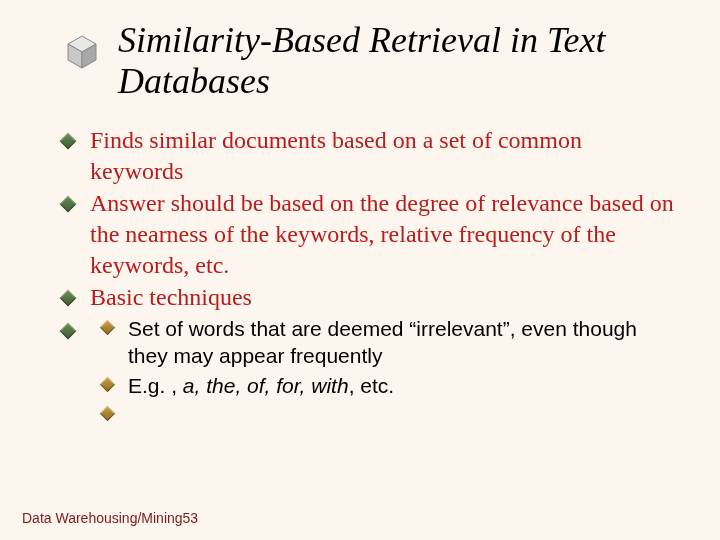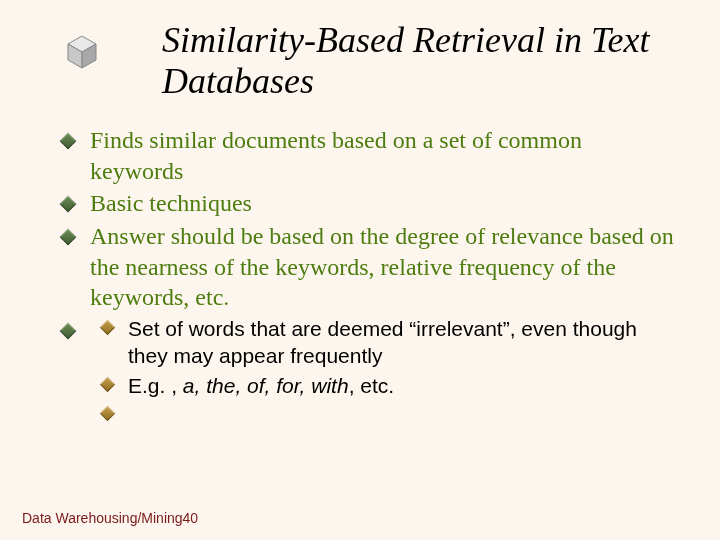--- a/index.html
+++ b/index.html
@@ -20,7 +20,6 @@
     align-items: flex-start;
     margin-bottom: 22px;
     margin-left: 20px;
-    gap: 44px;
   }
   .title-icon {
     width: 44px;

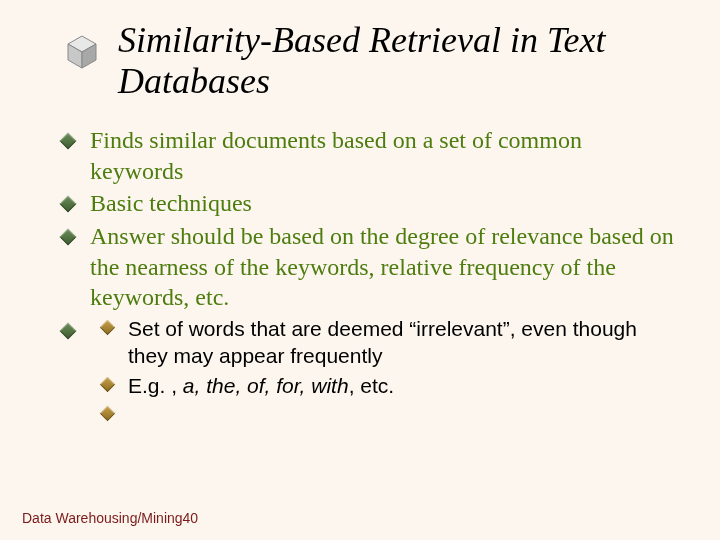--- a/index.html
+++ b/index.html
@@ -46,7 +46,7 @@
     font-size: 24px;
     line-height: 1.28;
     font-family: 'Palatino Linotype', 'Book Antiqua', Palatino, serif;
-    color: #4d7c0f;
+    color: #b91c1c;
     margin-bottom: 2px;
   }
   .diamond-bullet {

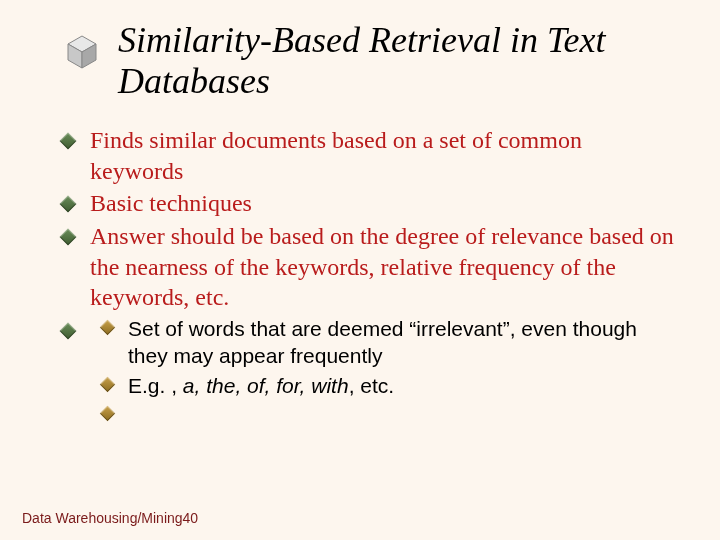--- a/index.html
+++ b/index.html
@@ -117,11 +117,11 @@
     </li>
     <li>
       <span class="diamond-bullet"></span>
-      <span>Basic techniques</span>
+      <span>Answer should be based on the degree of relevance based on the nearness of the keywords, relative frequency of the keywords, etc.</span>
     </li>
     <li>
       <span class="diamond-bullet"></span>
-      <span>Answer should be based on the degree of relevance based on the nearness of the keywords, relative frequency of the keywords, etc.</span>
+      <span>Basic techniques</span>
     </li>
     <li>
       <span class="diamond-bullet"></span>

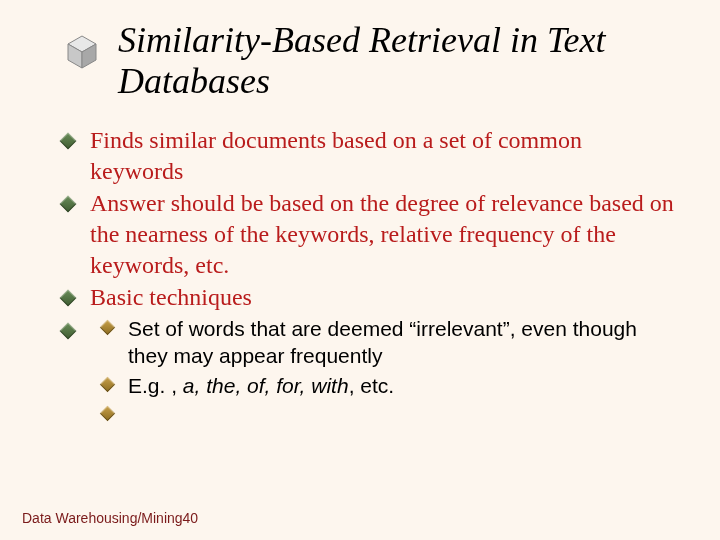--- a/index.html
+++ b/index.html
@@ -145,7 +145,7 @@
 
 <div class="footer">
   <span>Data Warehousing/Mining</span>
-  <span>40</span>
+  <span>53</span>
 </div>
 
 </body></html>

